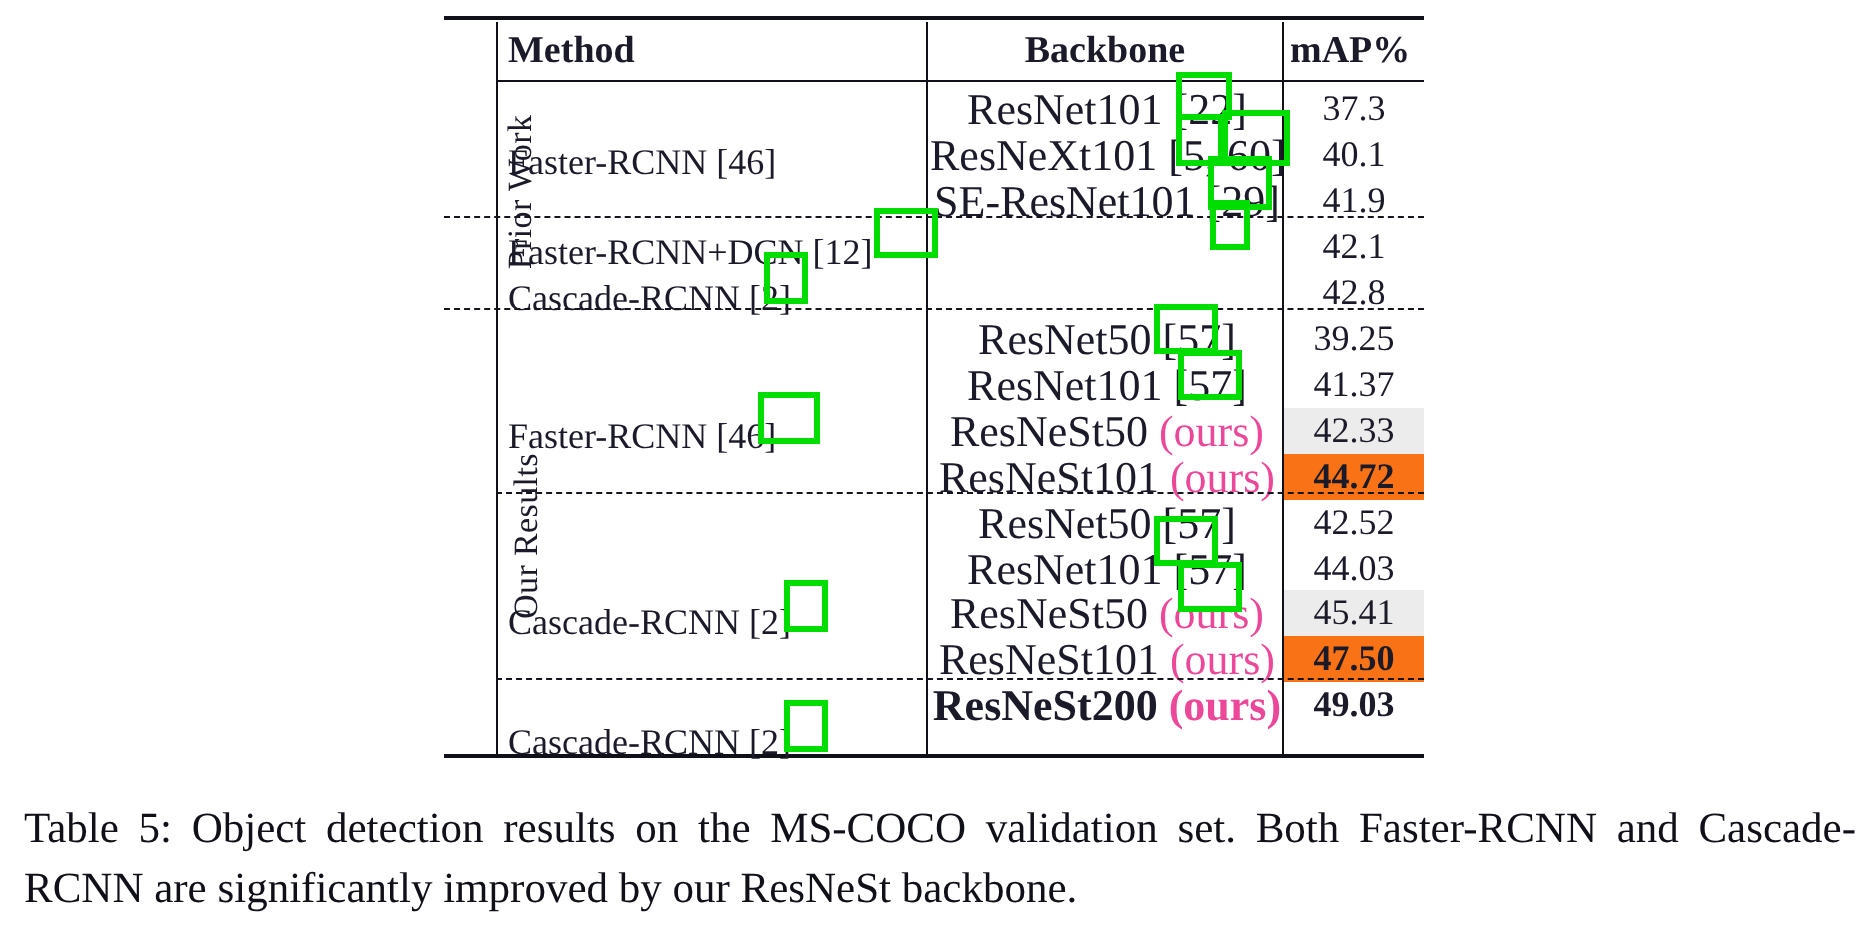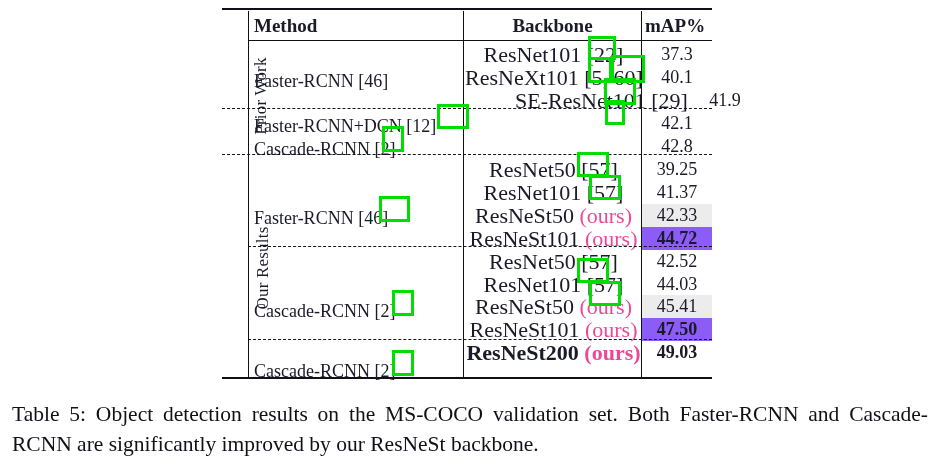--- a/index.html
+++ b/index.html
@@ -193,7 +193,7 @@
         <div class="cell-backbone">ResNeXt101 [5, 60]</div>
         <div class="cell-map">40.1</div>
       </div>
-      <div class="row" style="top: 80.9px; margin-left: 48px;">
+      <div class="row" style="top: 80.9px;">
         <div class="cell-backbone">SE-ResNet101 [29]</div>
         <div class="cell-map">41.9</div>
       </div>

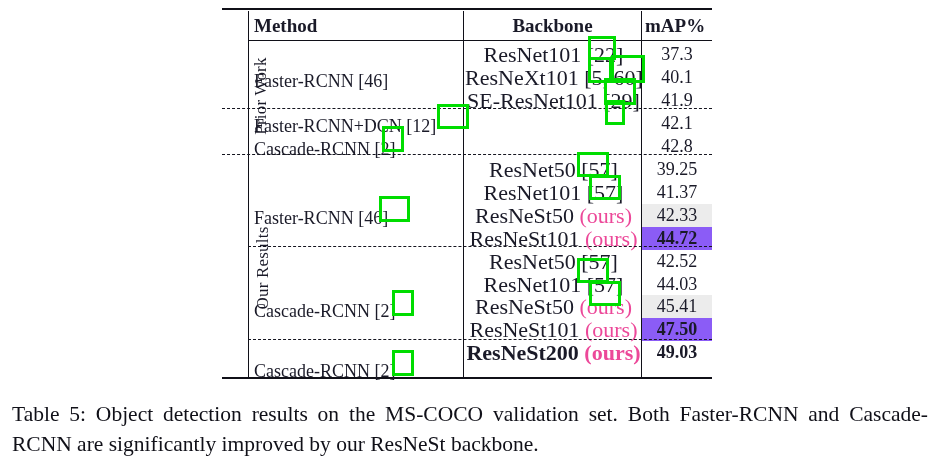--- a/index.html
+++ b/index.html
@@ -112,7 +112,7 @@
   }
   .cell-map.bold { font-weight: bold; }
   .shade-light { background: #ececec; }
-  .shade-dark  { background: #8b5cf6; }
+  .shade-dark  { background: #f97316; }
 
   
   .cell-method {

